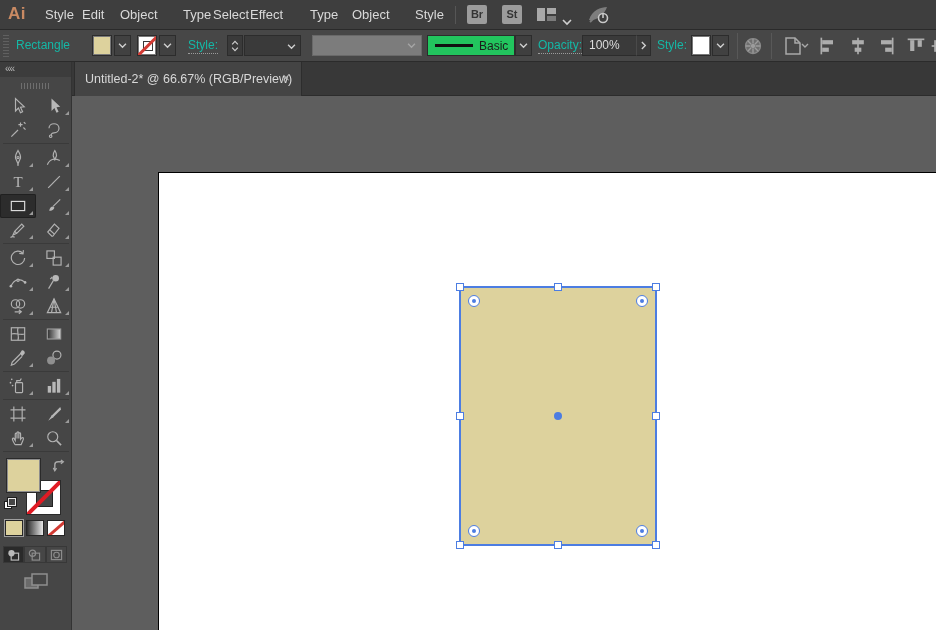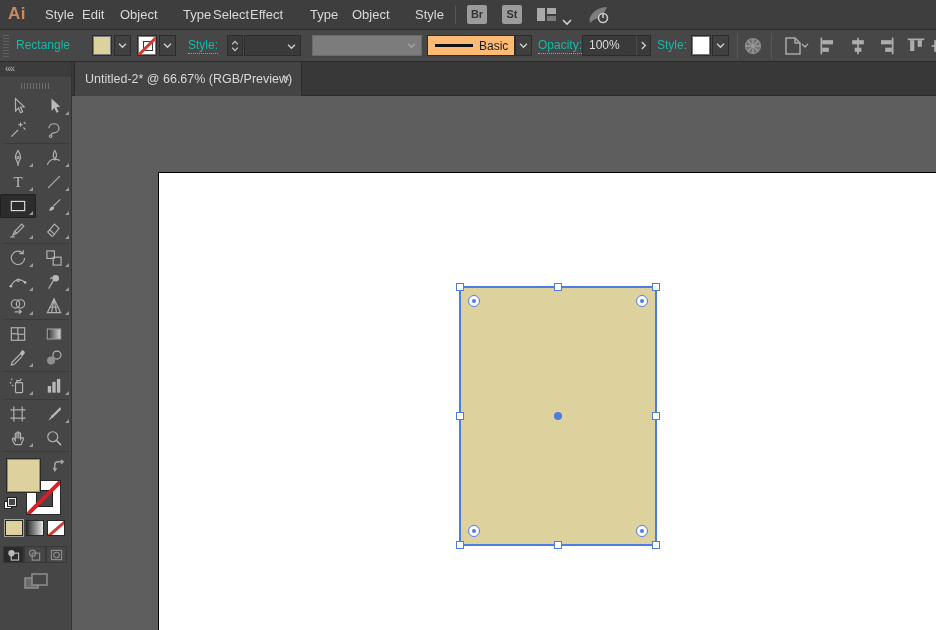--- a/index.html
+++ b/index.html
@@ -29,7 +29,7 @@
   .stroke-none-mini::before { content:""; position:absolute; left:5px; top:5px; width:8px; height:8px; border:1.5px solid #3a3a3a; background:#fff; }
   .stroke-none-mini::after { content:""; position:absolute; left:-4px; top:8px; width:28px; height:2.5px; background:#d23b34; transform:rotate(-45deg); }
   .disabled-combo { position:absolute; top:5px; height:21px; background:#7c7c7c; border:1px solid #696969; display:flex; align-items:center; }
-  .white-combo { position:absolute; top:5px; height:21px; background:#fdba74; border:1px solid #2c2c2c; display:flex; align-items:center; color:#1c1c1c; font-size:12px; }
+  .white-combo { position:absolute; top:5px; height:21px; background:#22c55e; border:1px solid #2c2c2c; display:flex; align-items:center; color:#1c1c1c; font-size:12px; }
   .basic-line { width:38px; height:3px; background:#111; margin:0 6px 0 7px; }
   .cb-ico { position:absolute; top:6px; }
   .cb-vdiv { position:absolute; top:3px; width:1px; height:26px; background:#585858; }

